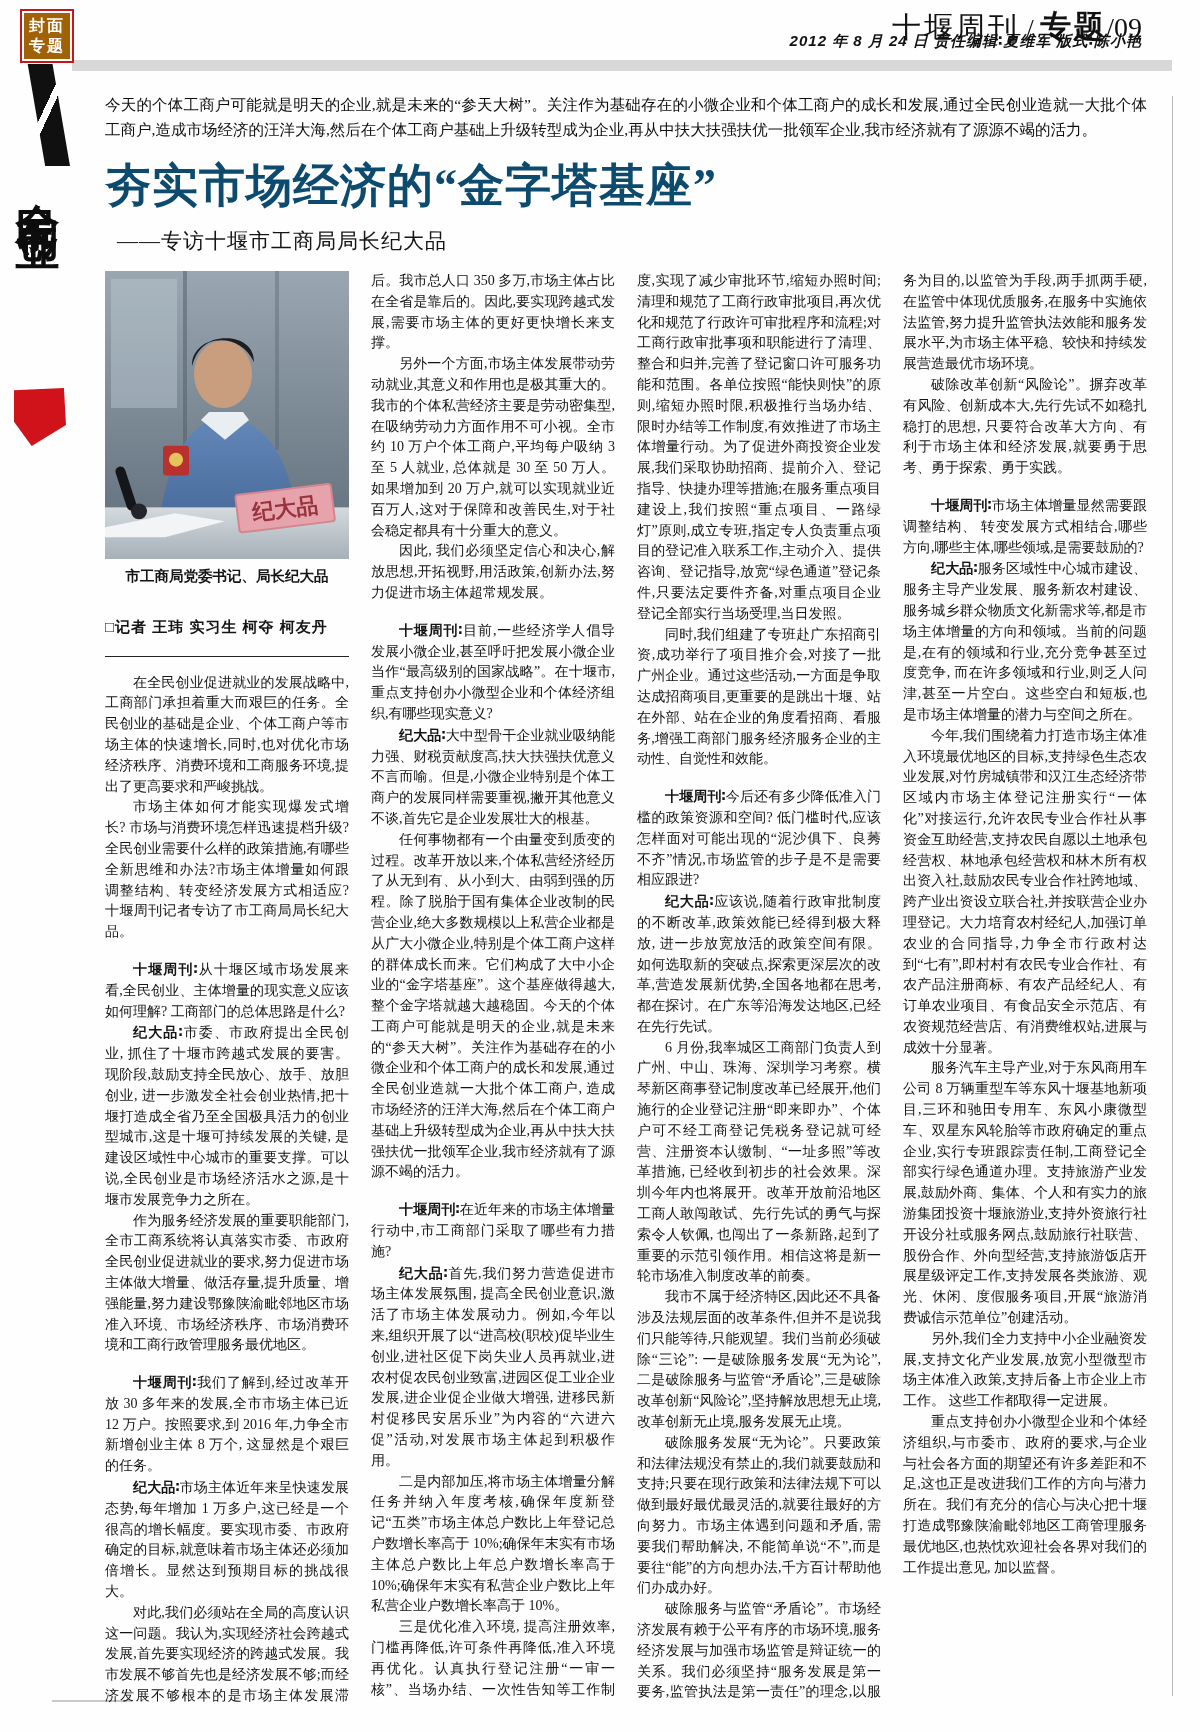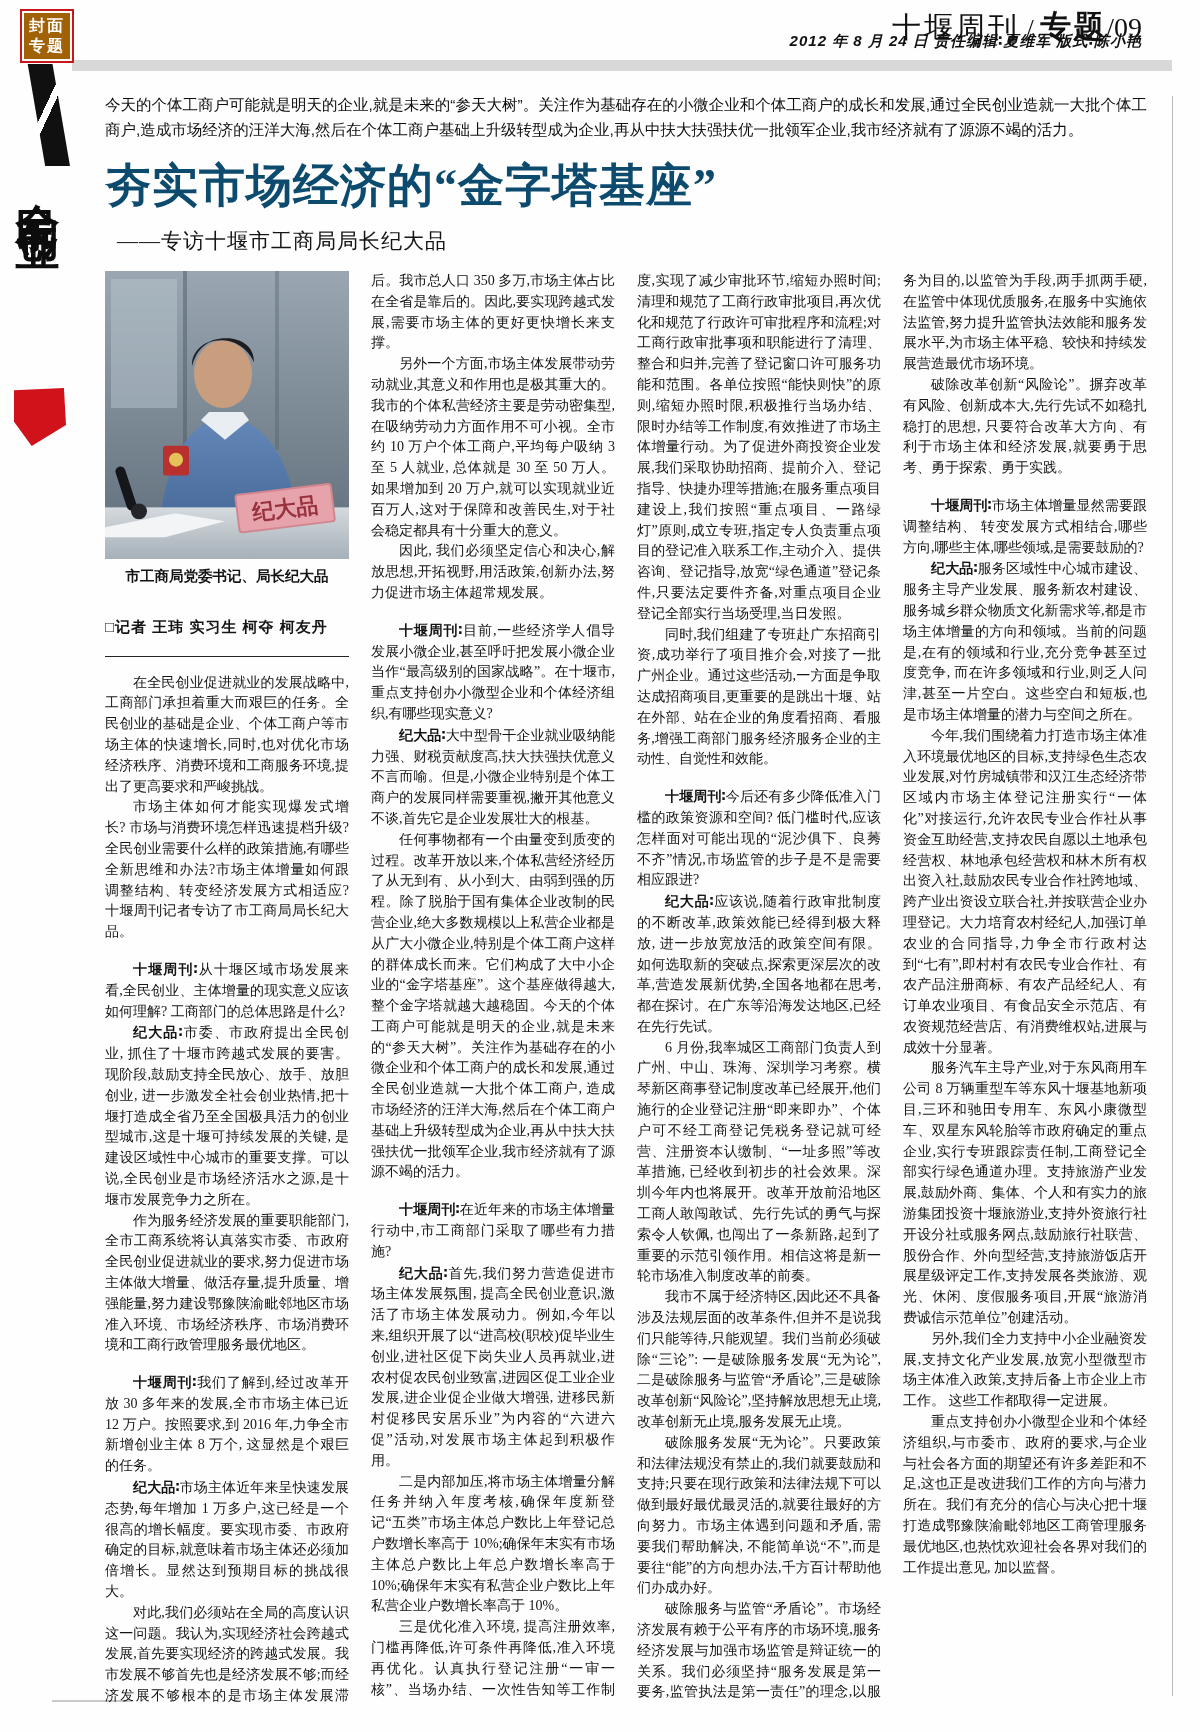--- a/index.html
+++ b/index.html
@@ -49,7 +49,7 @@
   
   .content{position:absolute;left:105px;top:92px;width:1042px;}
   .lede{
-    font-family:Liberation Sans, sans-serif;
+    font-family:Liberation Serif, serif;
     font-size:15.5px;line-height:25px;text-align:justify;color:#0e0e0e;
   }
   .headline{

